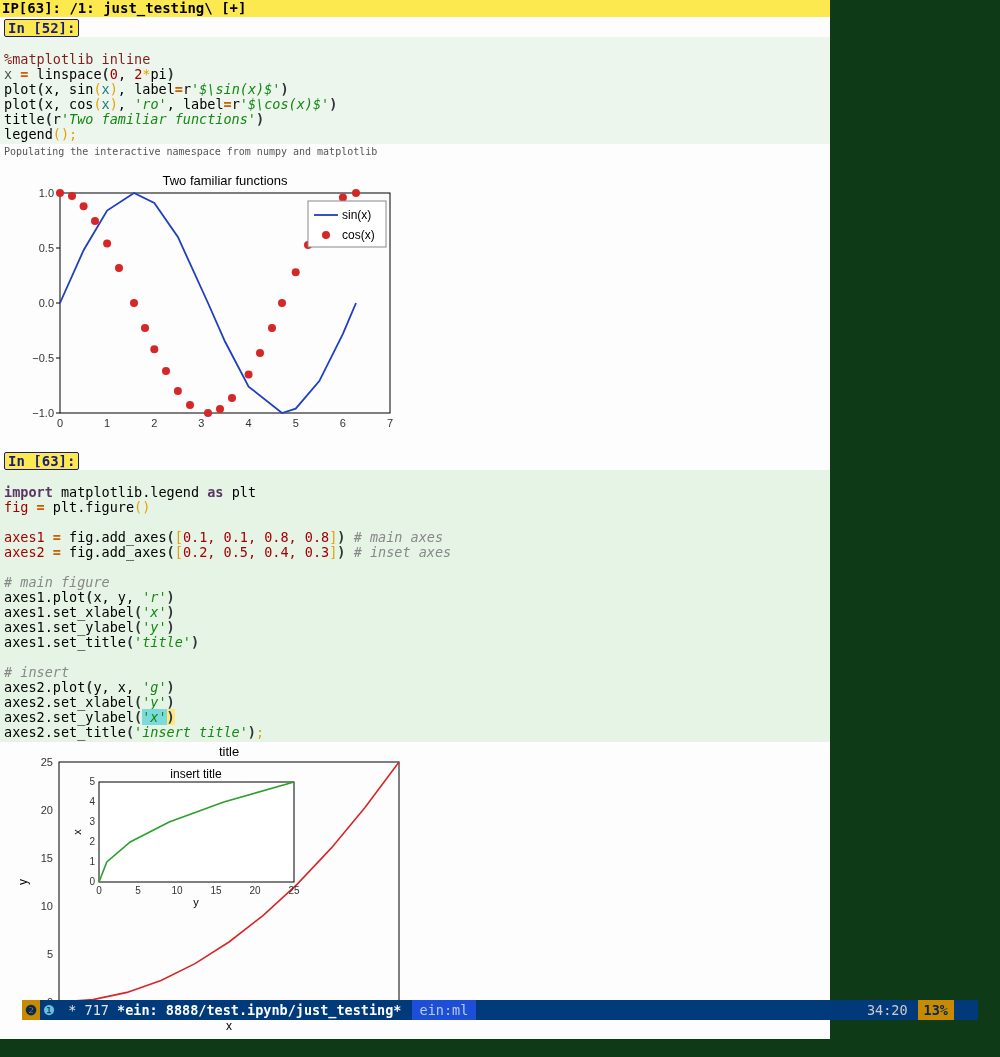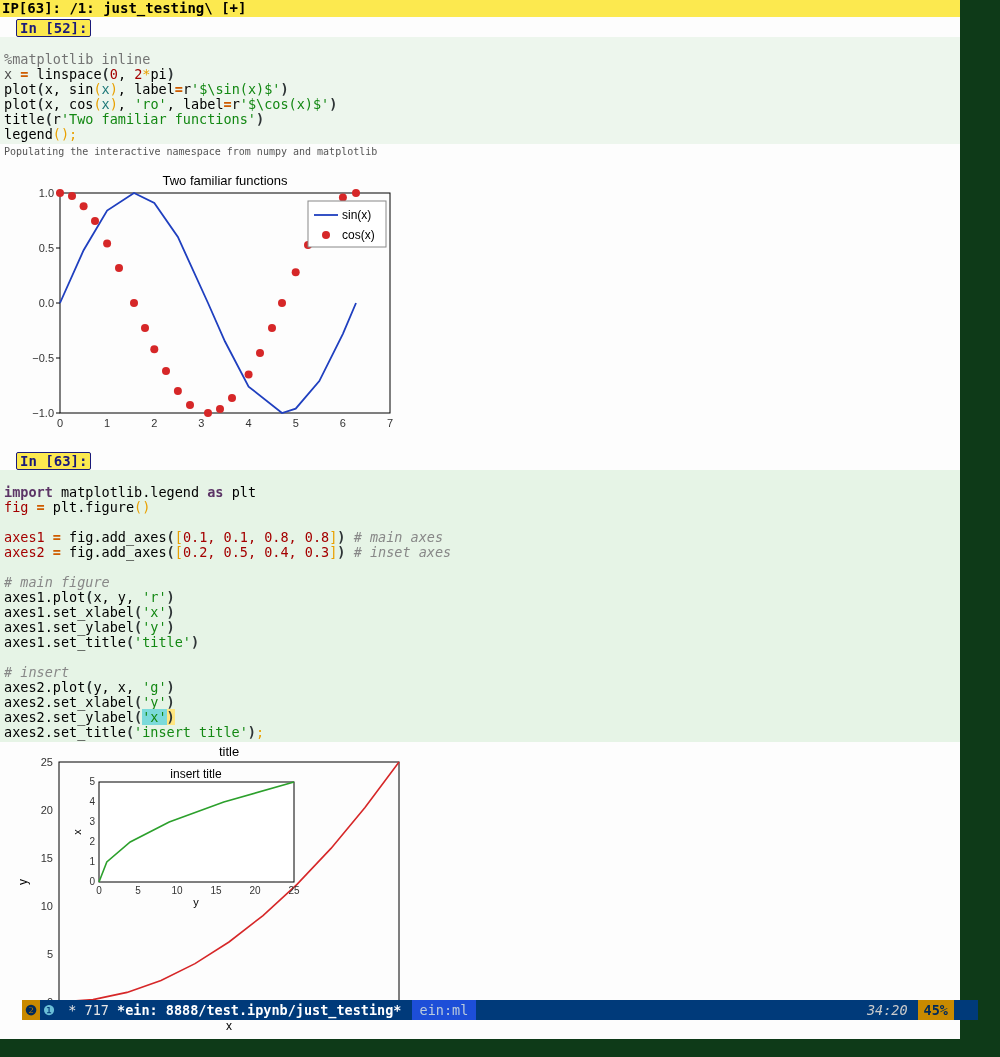--- a/index.html
+++ b/index.html
@@ -26,7 +26,7 @@
   .frame {
     position: absolute;
     left: 0; top: 0;
-    width: 960px;
+    width: 830px;
     z-index: 1;
   }
   .titlebar {

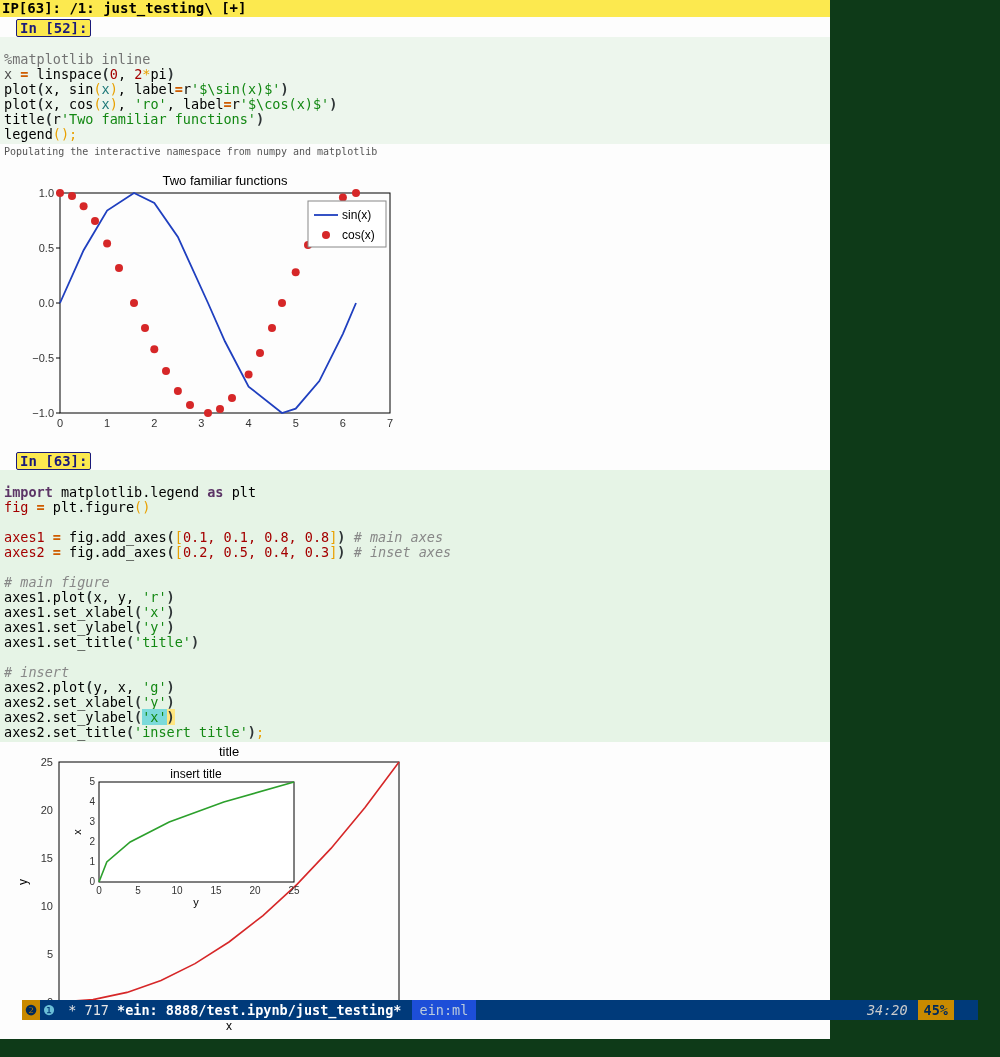--- a/index.html
+++ b/index.html
@@ -42,7 +42,7 @@
     background: #fdfdfd;
     padding: 0;
   }
-  .prompt-line { padding: 0 4px; margin-left: 12px; }
+  .prompt-line { padding: 0 4px; }
   .prompt-box {
     background: #fce94f;
     border: 1.5px solid #1a1a7a;

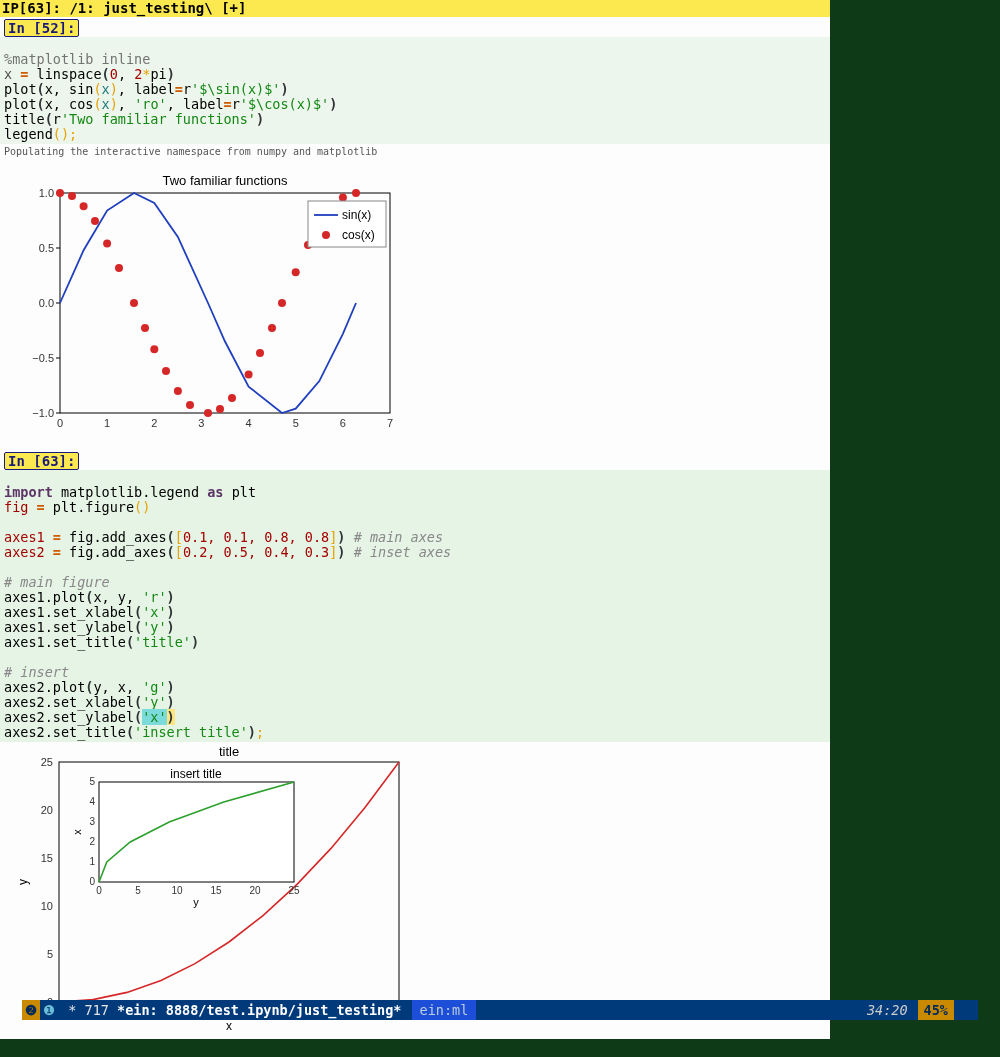--- a/index.html
+++ b/index.html
@@ -78,7 +78,7 @@
 
   
   .kw  { color: #5c3566; font-weight: bold; }  
-  .mag { color: #737373; }
+  .mag { color: #7f1d1d; }
   .var { color: #4e4e4e; }
   .teal{ color: #1f7a7a; }
   .num { color: #a40000; }   

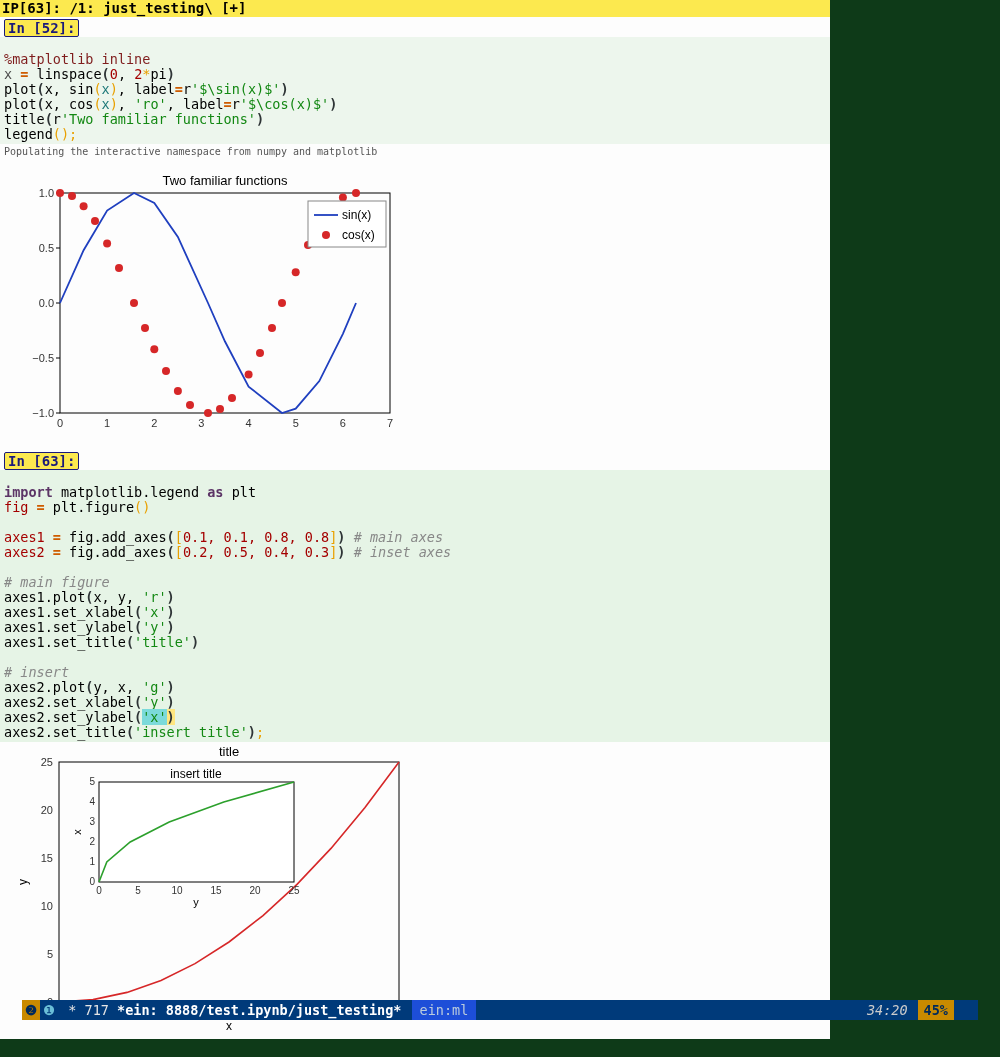--- a/index.html
+++ b/index.html
@@ -84,7 +84,7 @@
   .num { color: #a40000; }   
   .op  { color: #e9a000; }   
   .opb { color: #2e3436; font-weight: bold; } 
-  .str { color: #138813; }   
+  .str { color: #138813; font-style: italic; }   
   .cmt { color: #888; font-style: italic; text-align: center; }
   .eq  { color: #ce5c00; font-weight: bold; }
   .assign { color: #a40000; }

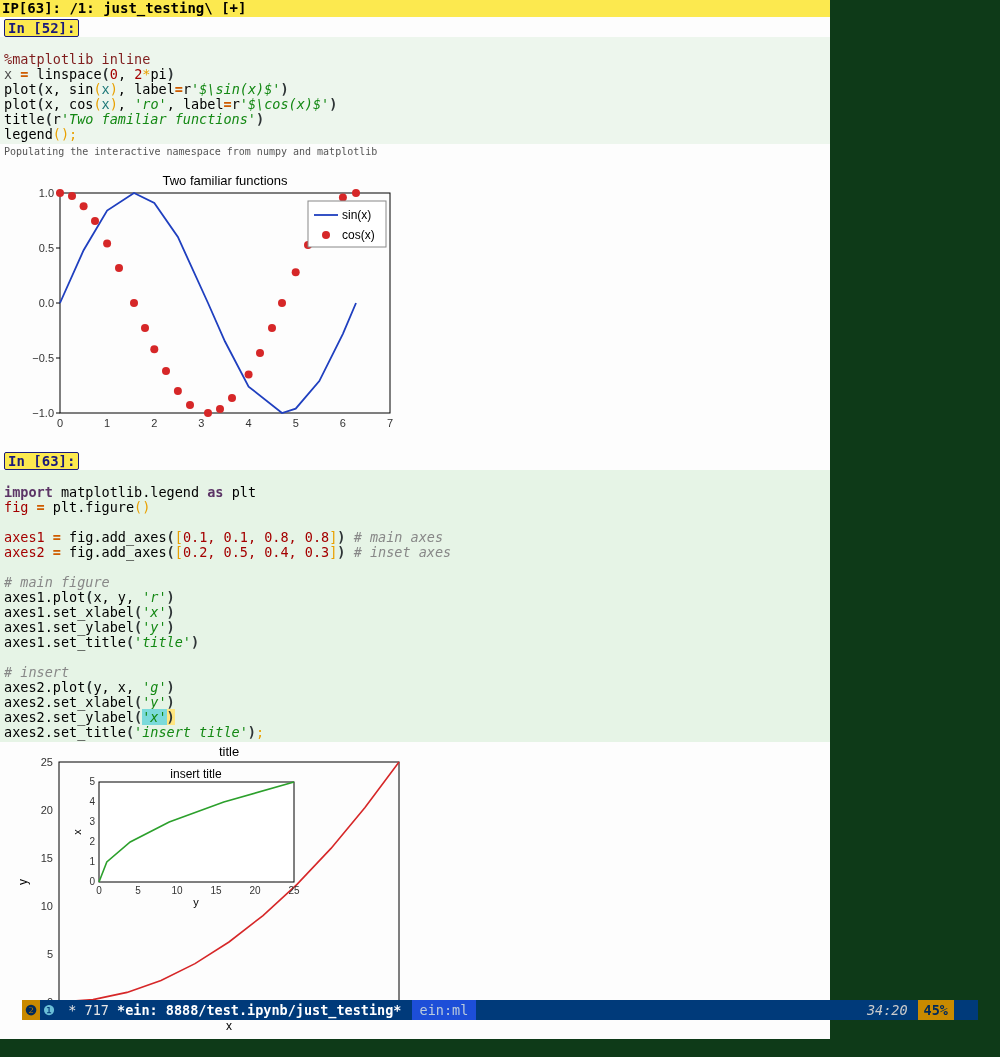--- a/index.html
+++ b/index.html
@@ -125,7 +125,7 @@
     margin-left: 10px;
   }
   .ml-spacer { flex: 1; }
-  .ml-pos { color: #ccc; padding-right: 10px; font-style: italic; }
+  .ml-pos { color: #ccc; padding-right: 10px; }
   .ml-pct { background: #c98a00; color:#002a5a; font-weight:bold; padding:0 6px; }
   .ml-end { background: #003a7a; width: 24px; }
 

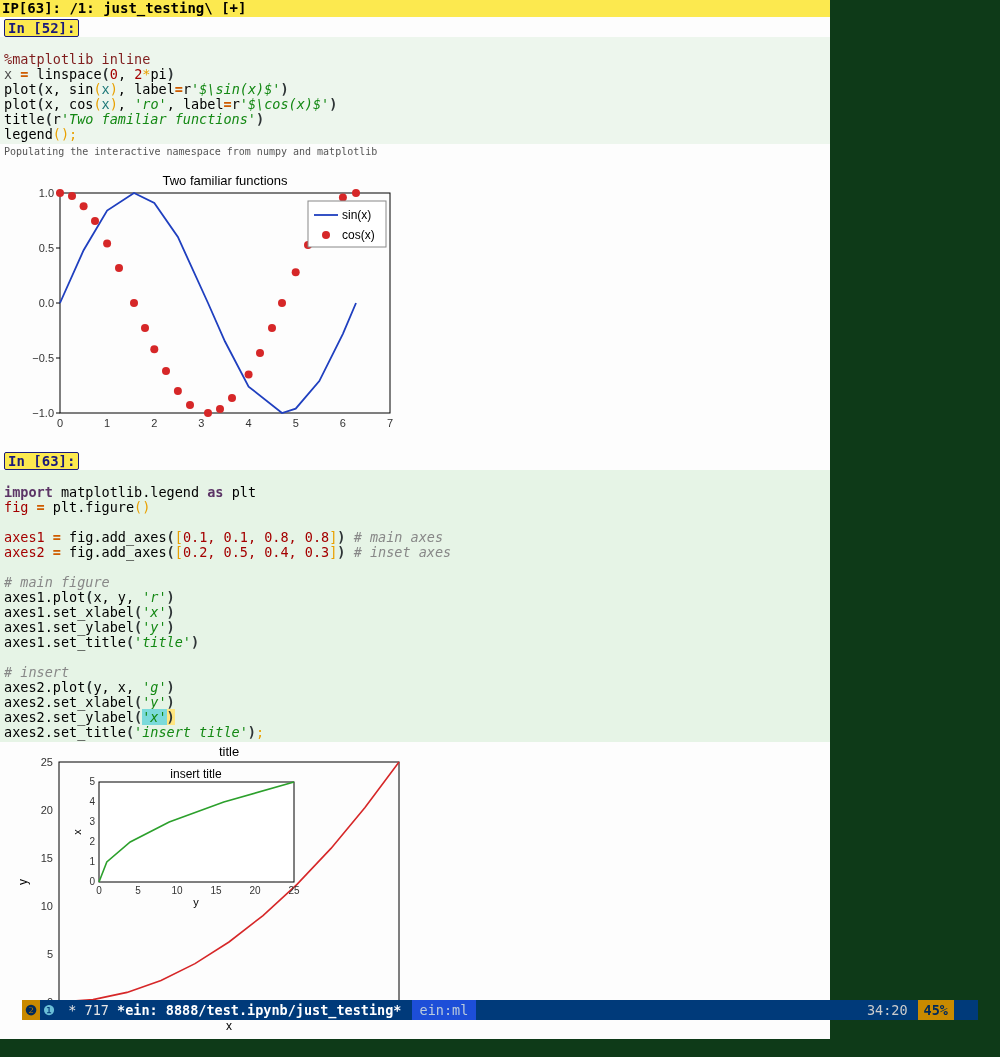--- a/index.html
+++ b/index.html
@@ -326,7 +326,7 @@
   <span class="ml-mode">ein:ml</span>
   <span class="ml-spacer"></span>
   <span class="ml-pos">34:20</span>
-  <span class="ml-pct">45%</span>
+  <span class="ml-pct">13%</span>
   <span class="ml-end"></span>
 </div>
 

